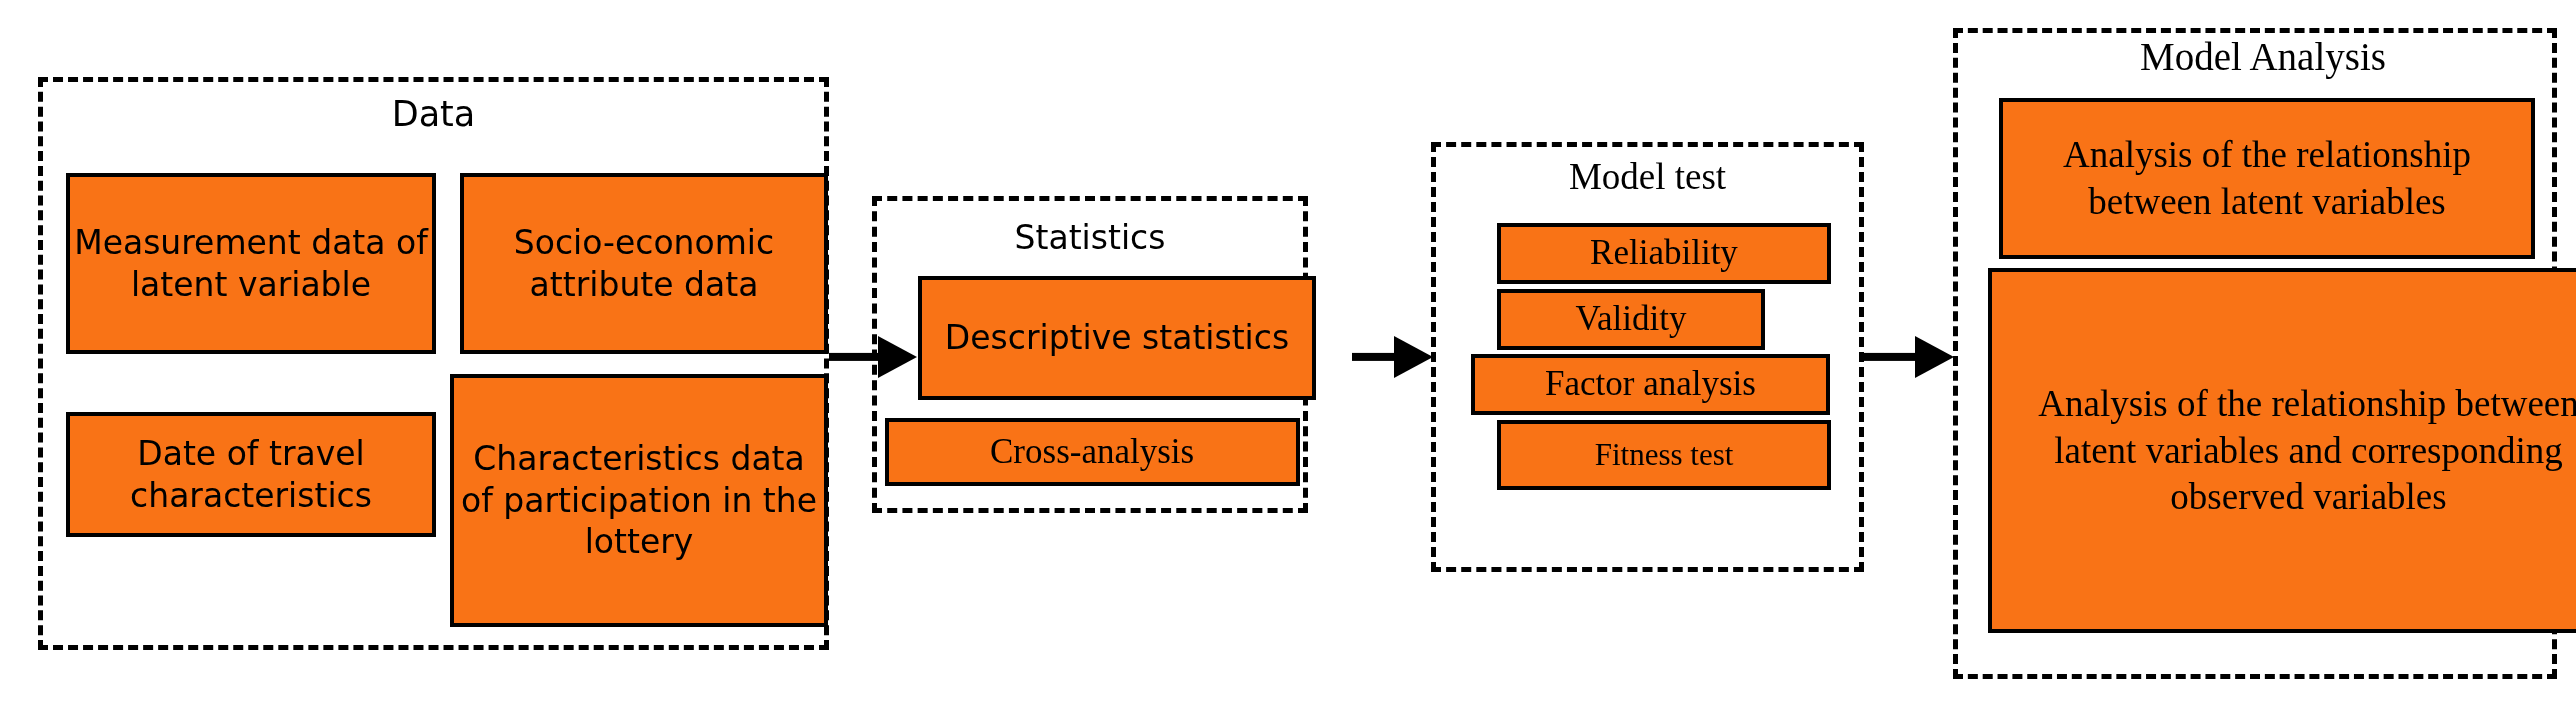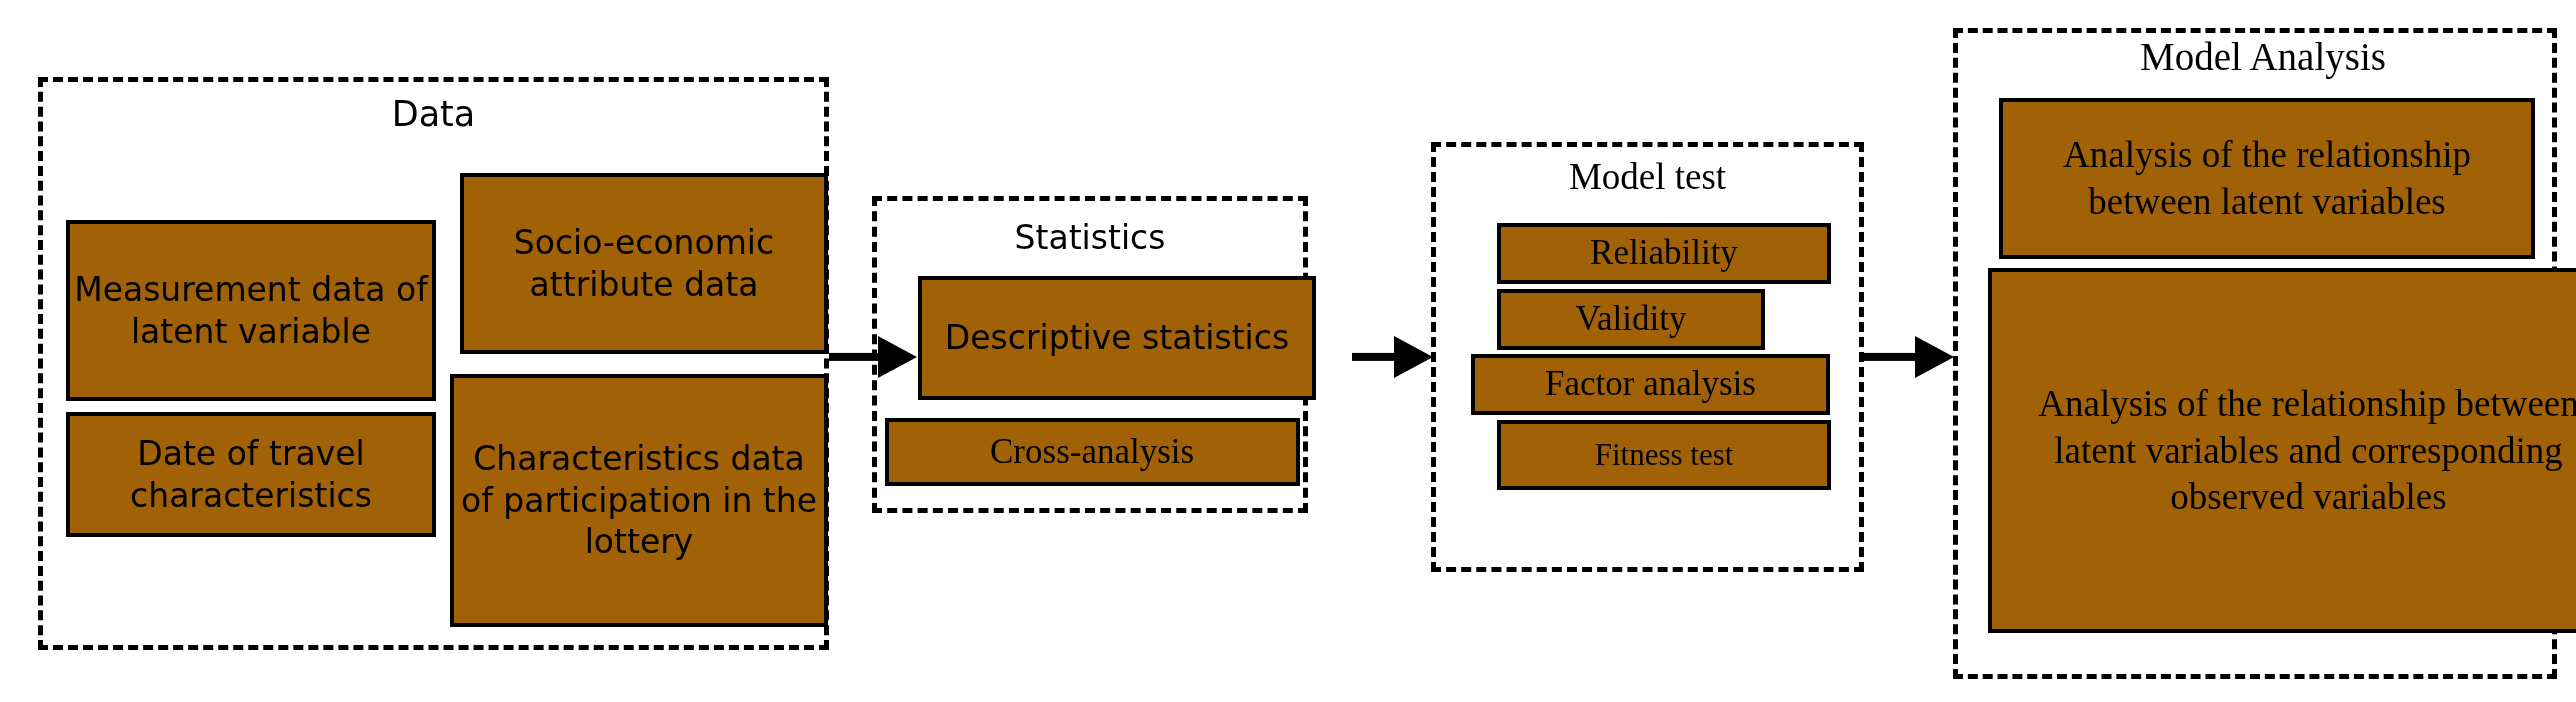--- a/index.html
+++ b/index.html
@@ -15,7 +15,7 @@
 
   
   .box{position:absolute;box-sizing:border-box;border:4.4px solid #000;
-       background:#a16207;display:flex;align-items:center;justify-content:center;
+       background:#f97316;display:flex;align-items:center;justify-content:center;
        text-align:center;line-height:1.26;z-index:4;}
   .box span{display:block;width:100%;padding:0 3.8px;box-sizing:border-box;}
 

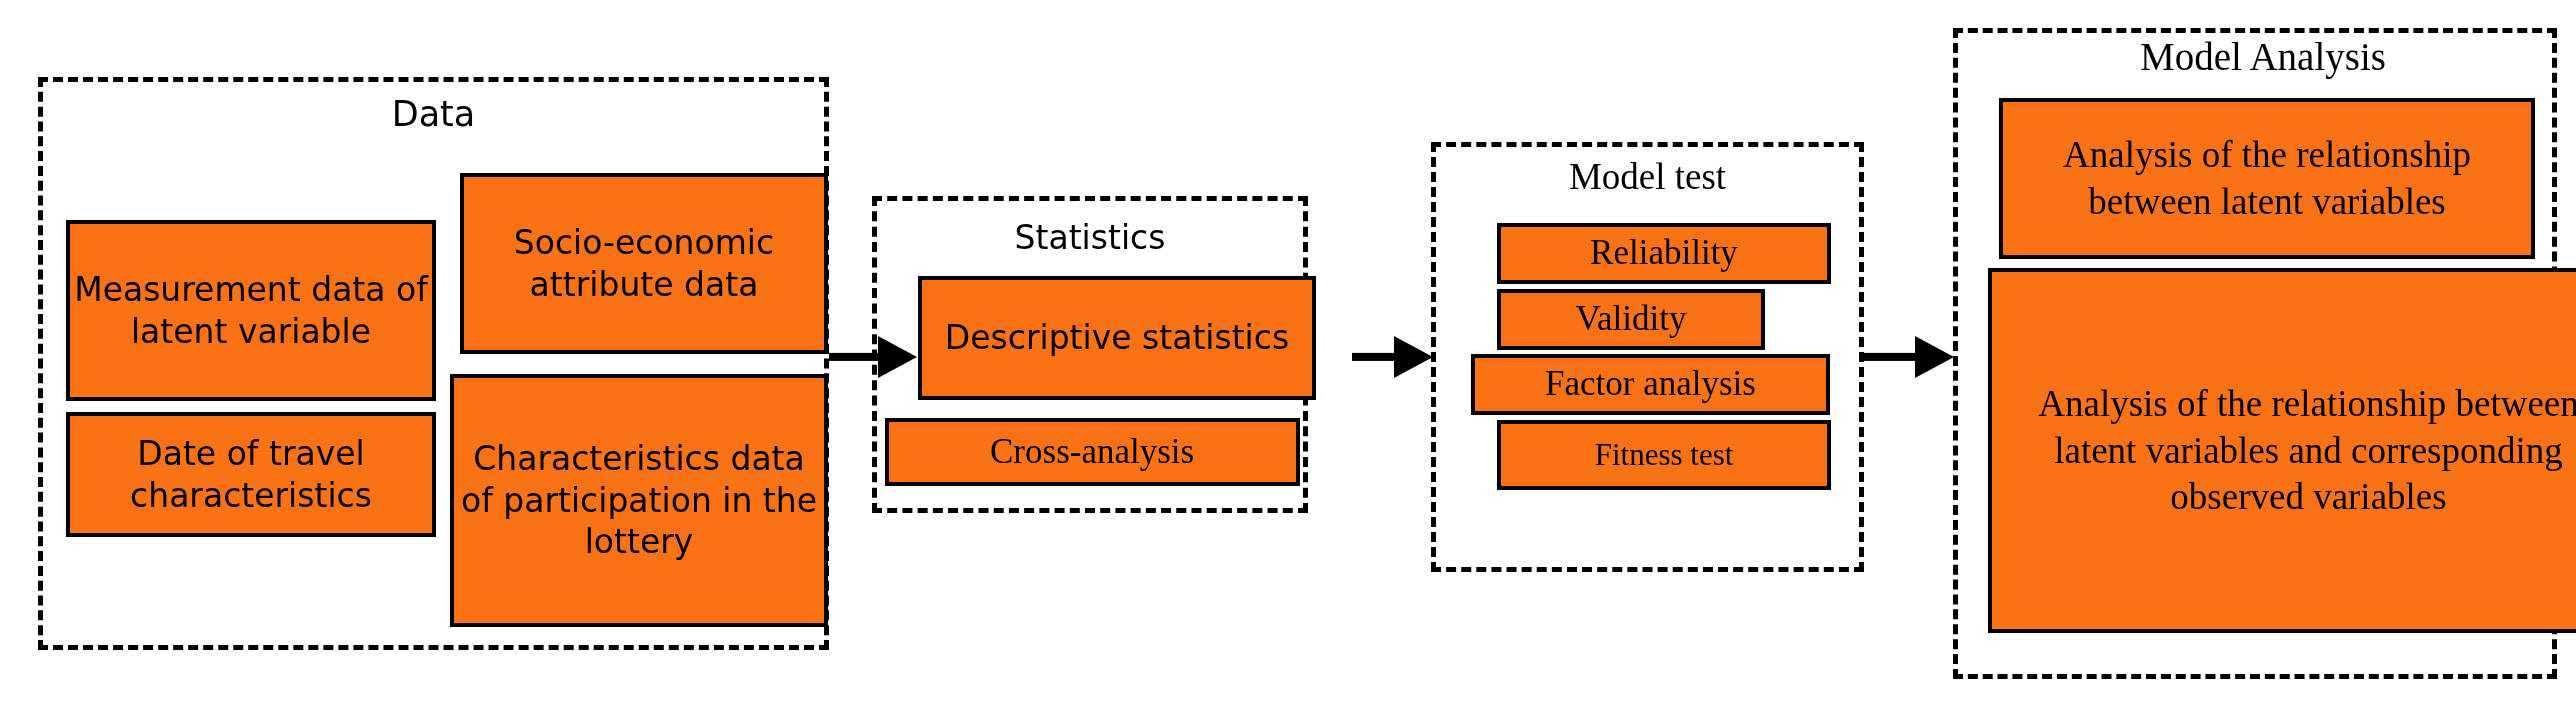--- a/index.html
+++ b/index.html
@@ -34,7 +34,7 @@
   
   #grp-data{left:38px;top:77px;width:791px;height:573px;}
   #grp-data .group-title{top:20px;font-size:35px;}
-  #box-measurement{left:28px;  top:96px; width:370px; height:181px; font-size:33px;margin-top:47px;}
+  #box-measurement{left:28px;  top:96px; width:370px; height:181px; font-size:33px;}
   #box-socio{      left:422px; top:96px; width:368px; height:181px; font-size:33px;}
   #box-travel{     left:28px;  top:335px; width:370px; height:125px; font-size:33px;}
   #box-lottery{    left:412px; top:297px; width:378px; height:253px; font-size:33px;}

